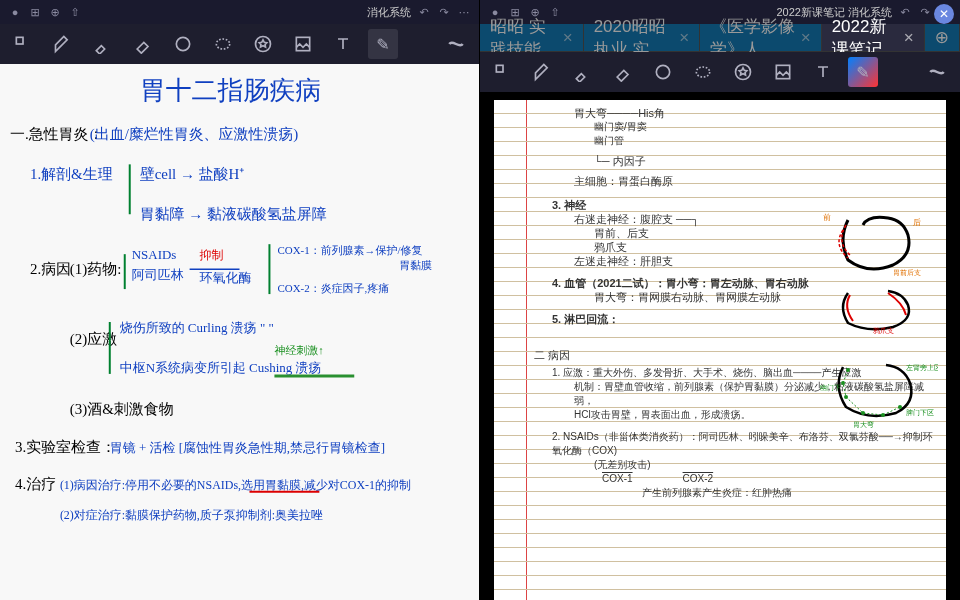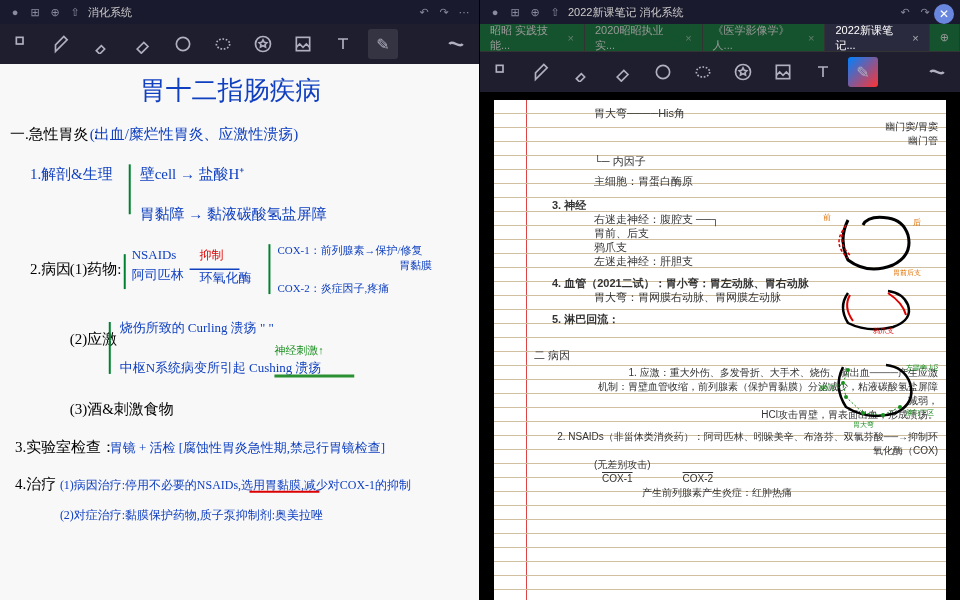--- a/index.html
+++ b/index.html
@@ -9,7 +9,7 @@
 .pane-right { width: 480px; }
 
 .top-bar { height: 24px; background: #1a1a2e; display: flex; align-items: center; padding: 0 8px; gap: 6px; color: #8a8aa0; font-size: 11px; }
-.top-bar .title { flex: 1; text-align: left; color: #ccc; }
+.top-bar .title { flex: 1; text-align: right; color: #ccc; }
 .ticon { width: 14px; height: 14px; display: inline-flex; align-items: center; justify-content: center; }
 
 .tool-bar { height: 40px; background: #1e1e2e; display: flex; align-items: center; padding: 0 8px; gap: 10px; }

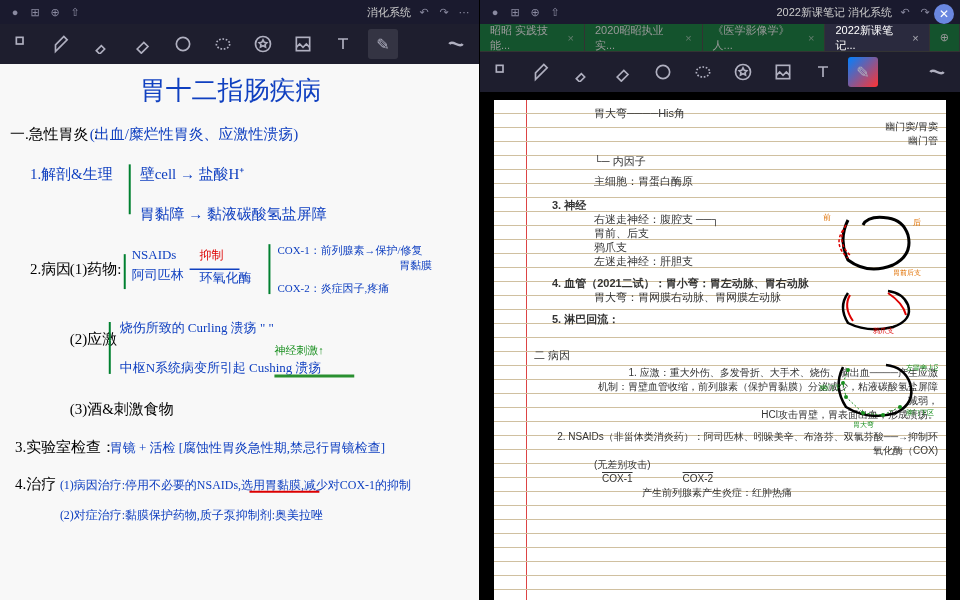--- a/index.html
+++ b/index.html
@@ -19,7 +19,7 @@
 .blue-pen { background: linear-gradient(135deg,#0080ff,#ff3333); border-radius: 3px; }
 .spacer { flex: 1; }
 
-.tab-bar { height: 28px; background: #14532d; display: flex; align-items: stretch; font-size: 11px; color: #999; border-bottom: 1px solid #333; }
+.tab-bar { height: 28px; background: #0c4a6e; display: flex; align-items: stretch; font-size: 17px; color: #999; border-bottom: 1px solid #333; }
 .tab { padding: 0 10px; display: flex; align-items: center; gap: 4px; border-right: 1px solid #333; cursor: pointer; }
 .tab.active { background: #2a2a3e; color: #fff; }
 .tab .x { opacity: 0.6; }

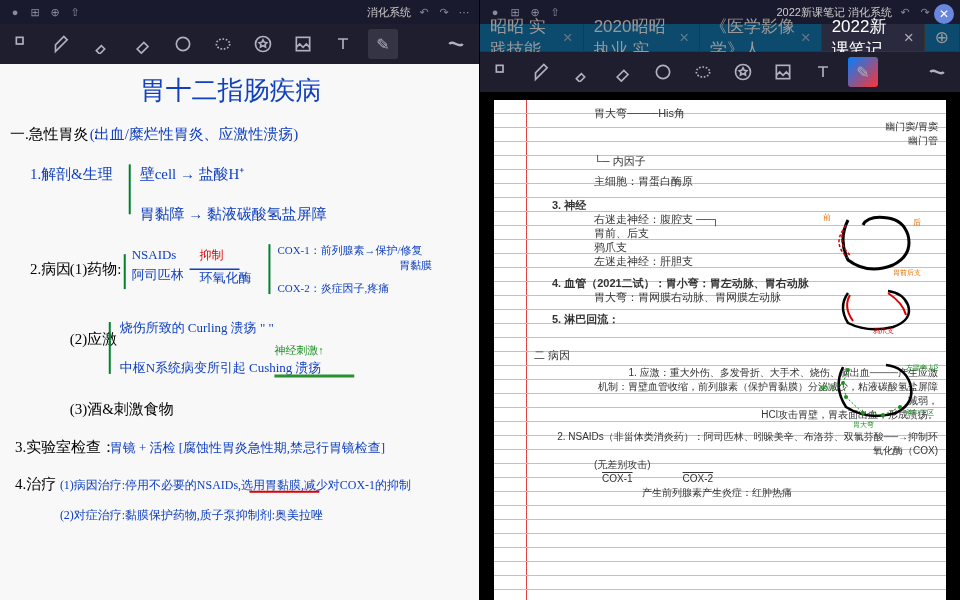--- a/index.html
+++ b/index.html
@@ -32,7 +32,7 @@
 .paper::after { content:''; position:absolute; inset:0; background-image: repeating-linear-gradient(to bottom, transparent 0px, transparent 13px, #d0c0a0 13px, #d0c0a0 14px); pointer-events:none; }
 .paper-content { position: relative; z-index: 2; padding: 6px 8px 6px 40px; font-size: 11px; color: #333; line-height: 14px; }
 .indent1 { margin-left: 18px; }
-.indent2 { margin-left: 60px; }
+.indent2 { margin-left: 40px; }
 .indent3 { margin-left: 60px; }
 .small { font-size: 10px; text-align: right; }
 .diagram-box { position: absolute; right: 8px; width: 120px; height: 70px; z-index:3; }

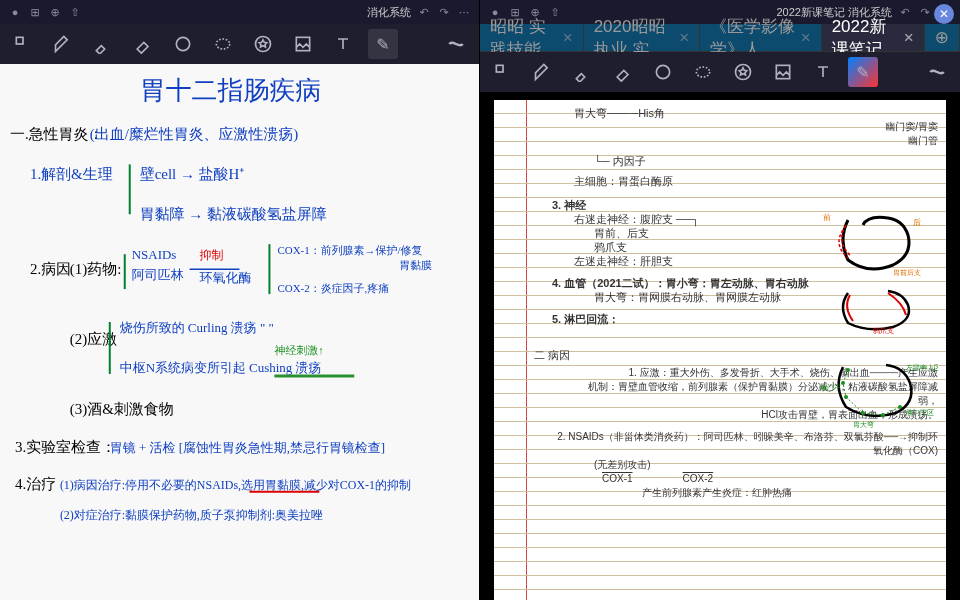--- a/index.html
+++ b/index.html
@@ -34,7 +34,7 @@
 .indent1 { margin-left: 18px; }
 .indent2 { margin-left: 40px; }
 .indent3 { margin-left: 60px; }
-.small { font-size: 10px; text-align: right; }
+.small { font-size: 10px; }
 .diagram-box { position: absolute; right: 8px; width: 120px; height: 70px; z-index:3; }
 .heading-blue { font-weight: bold; }
 .close-circle { position:absolute; right:6px; top:4px; width:20px; height:20px; border-radius:50%; background:#6a87e0; color:#fff; display:flex; align-items:center; justify-content:center; font-size:12px; z-index:5; cursor:pointer; }

